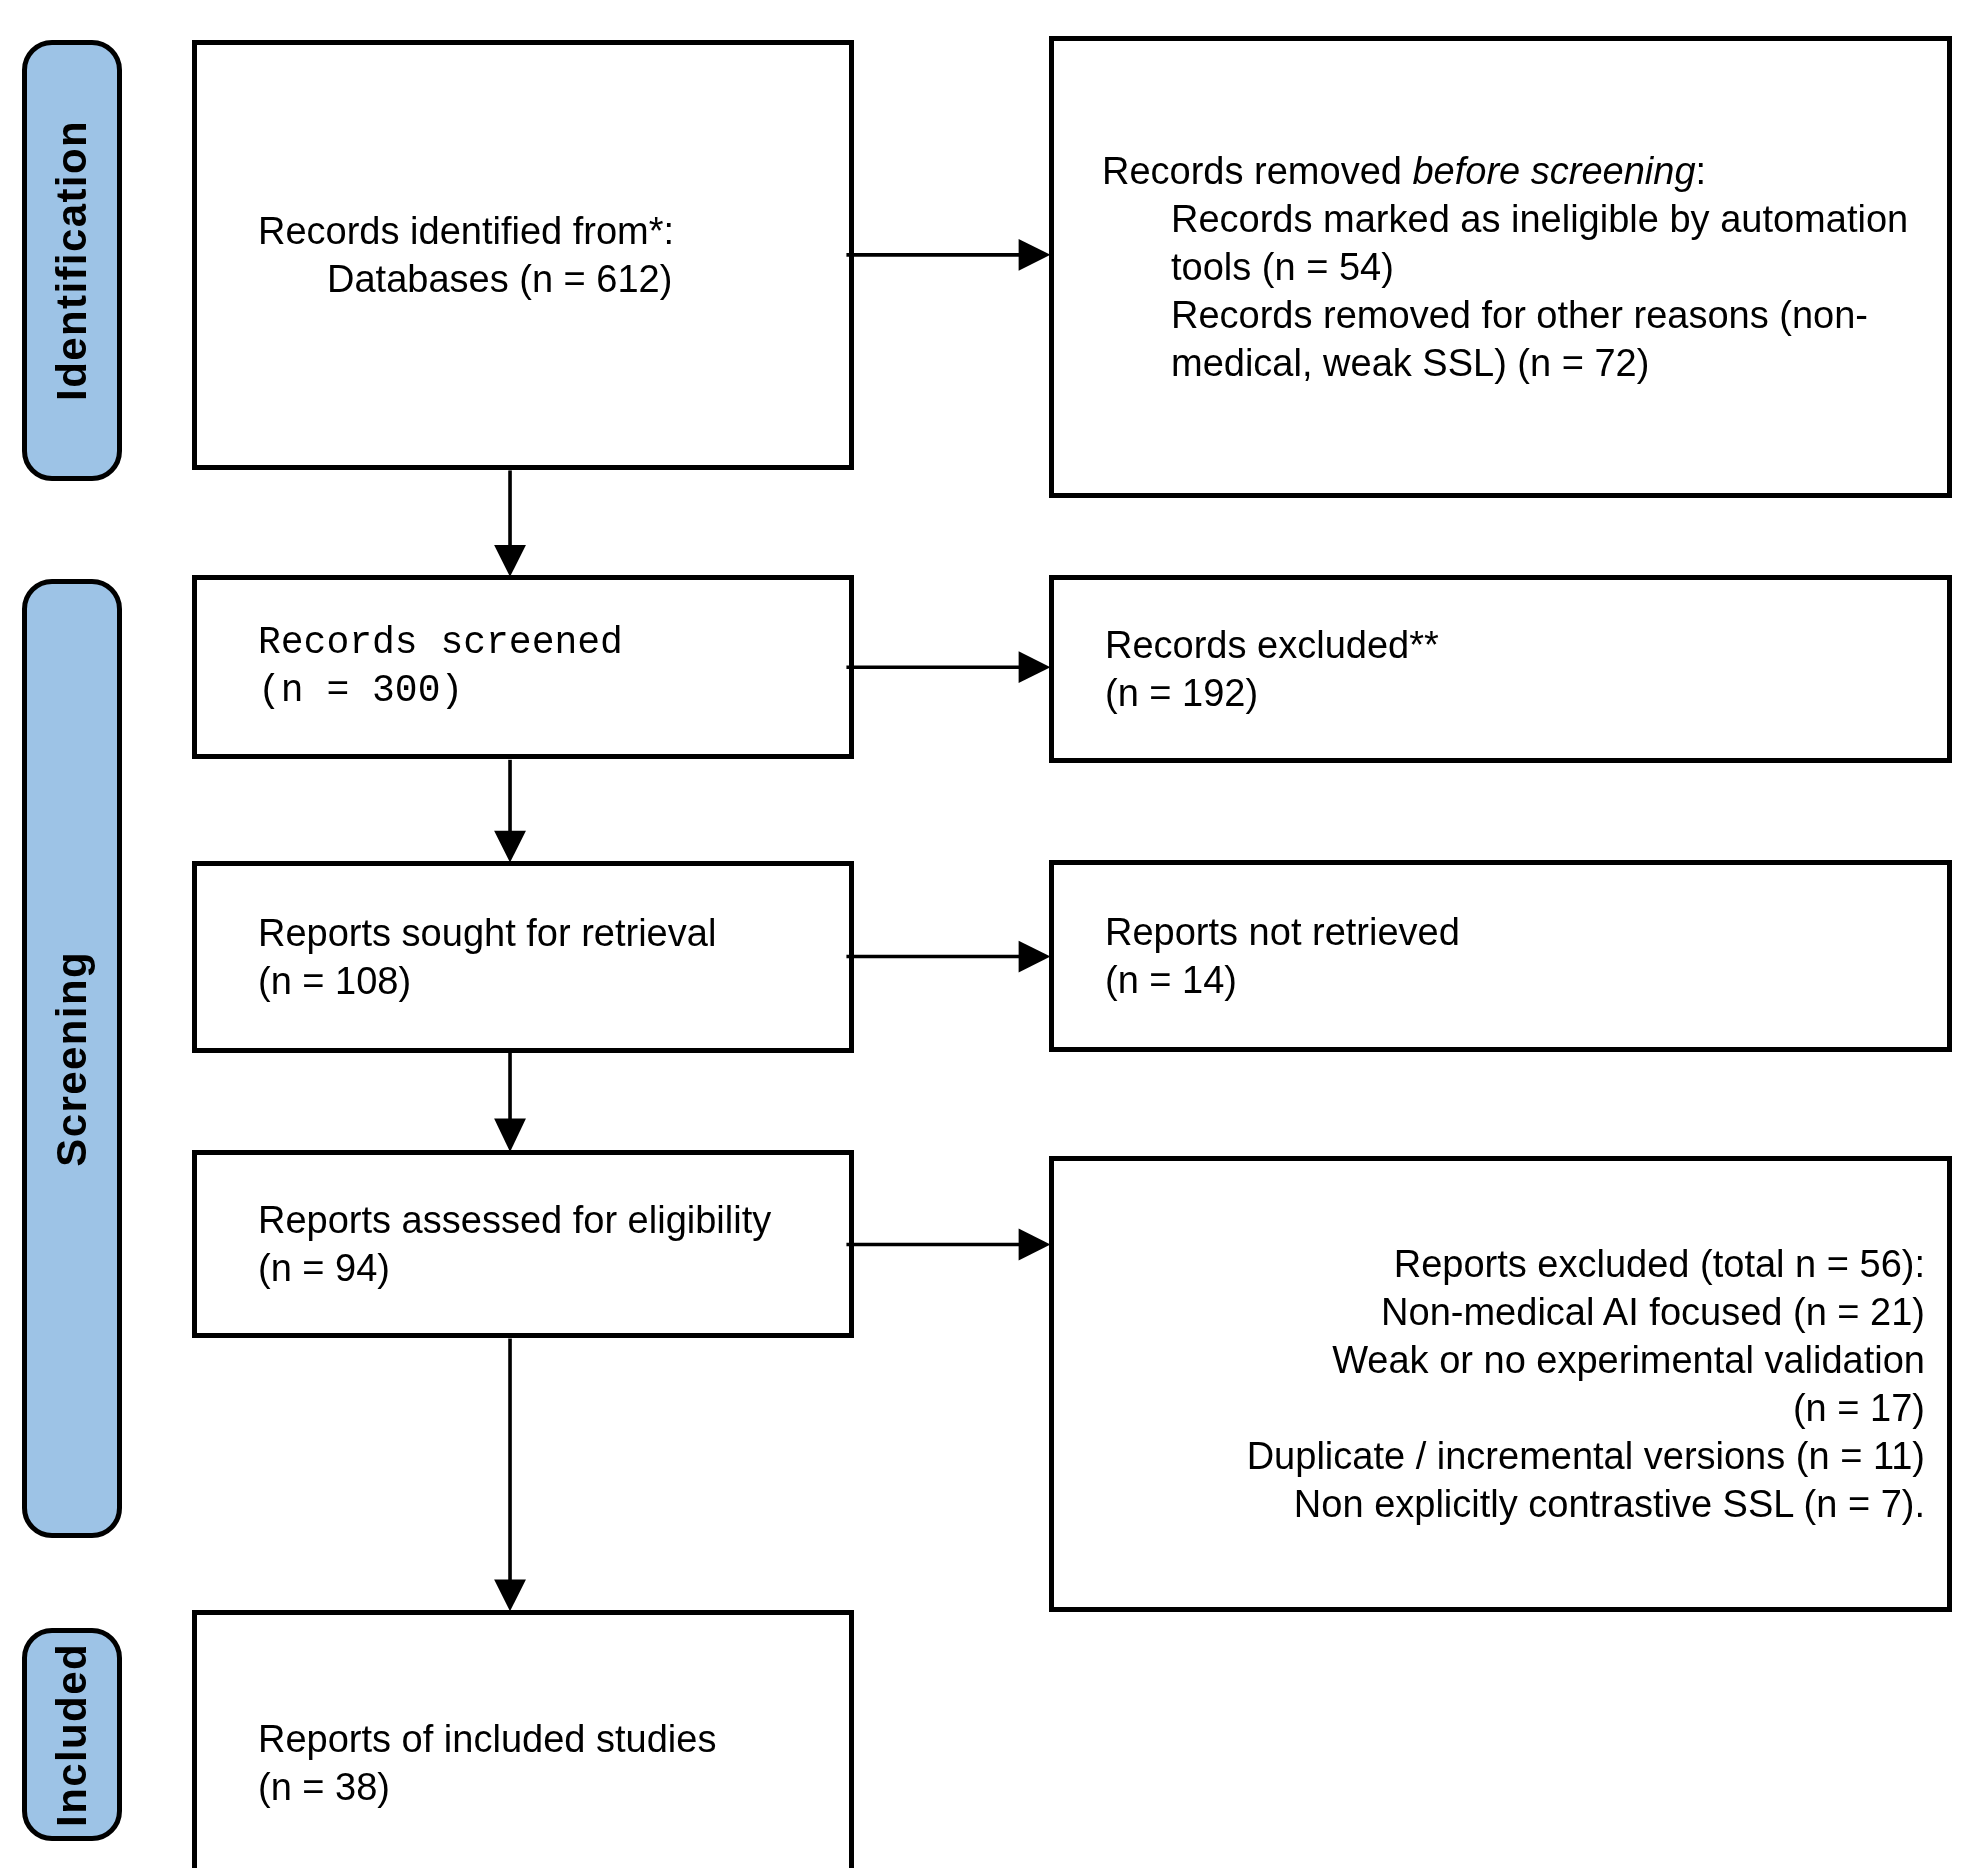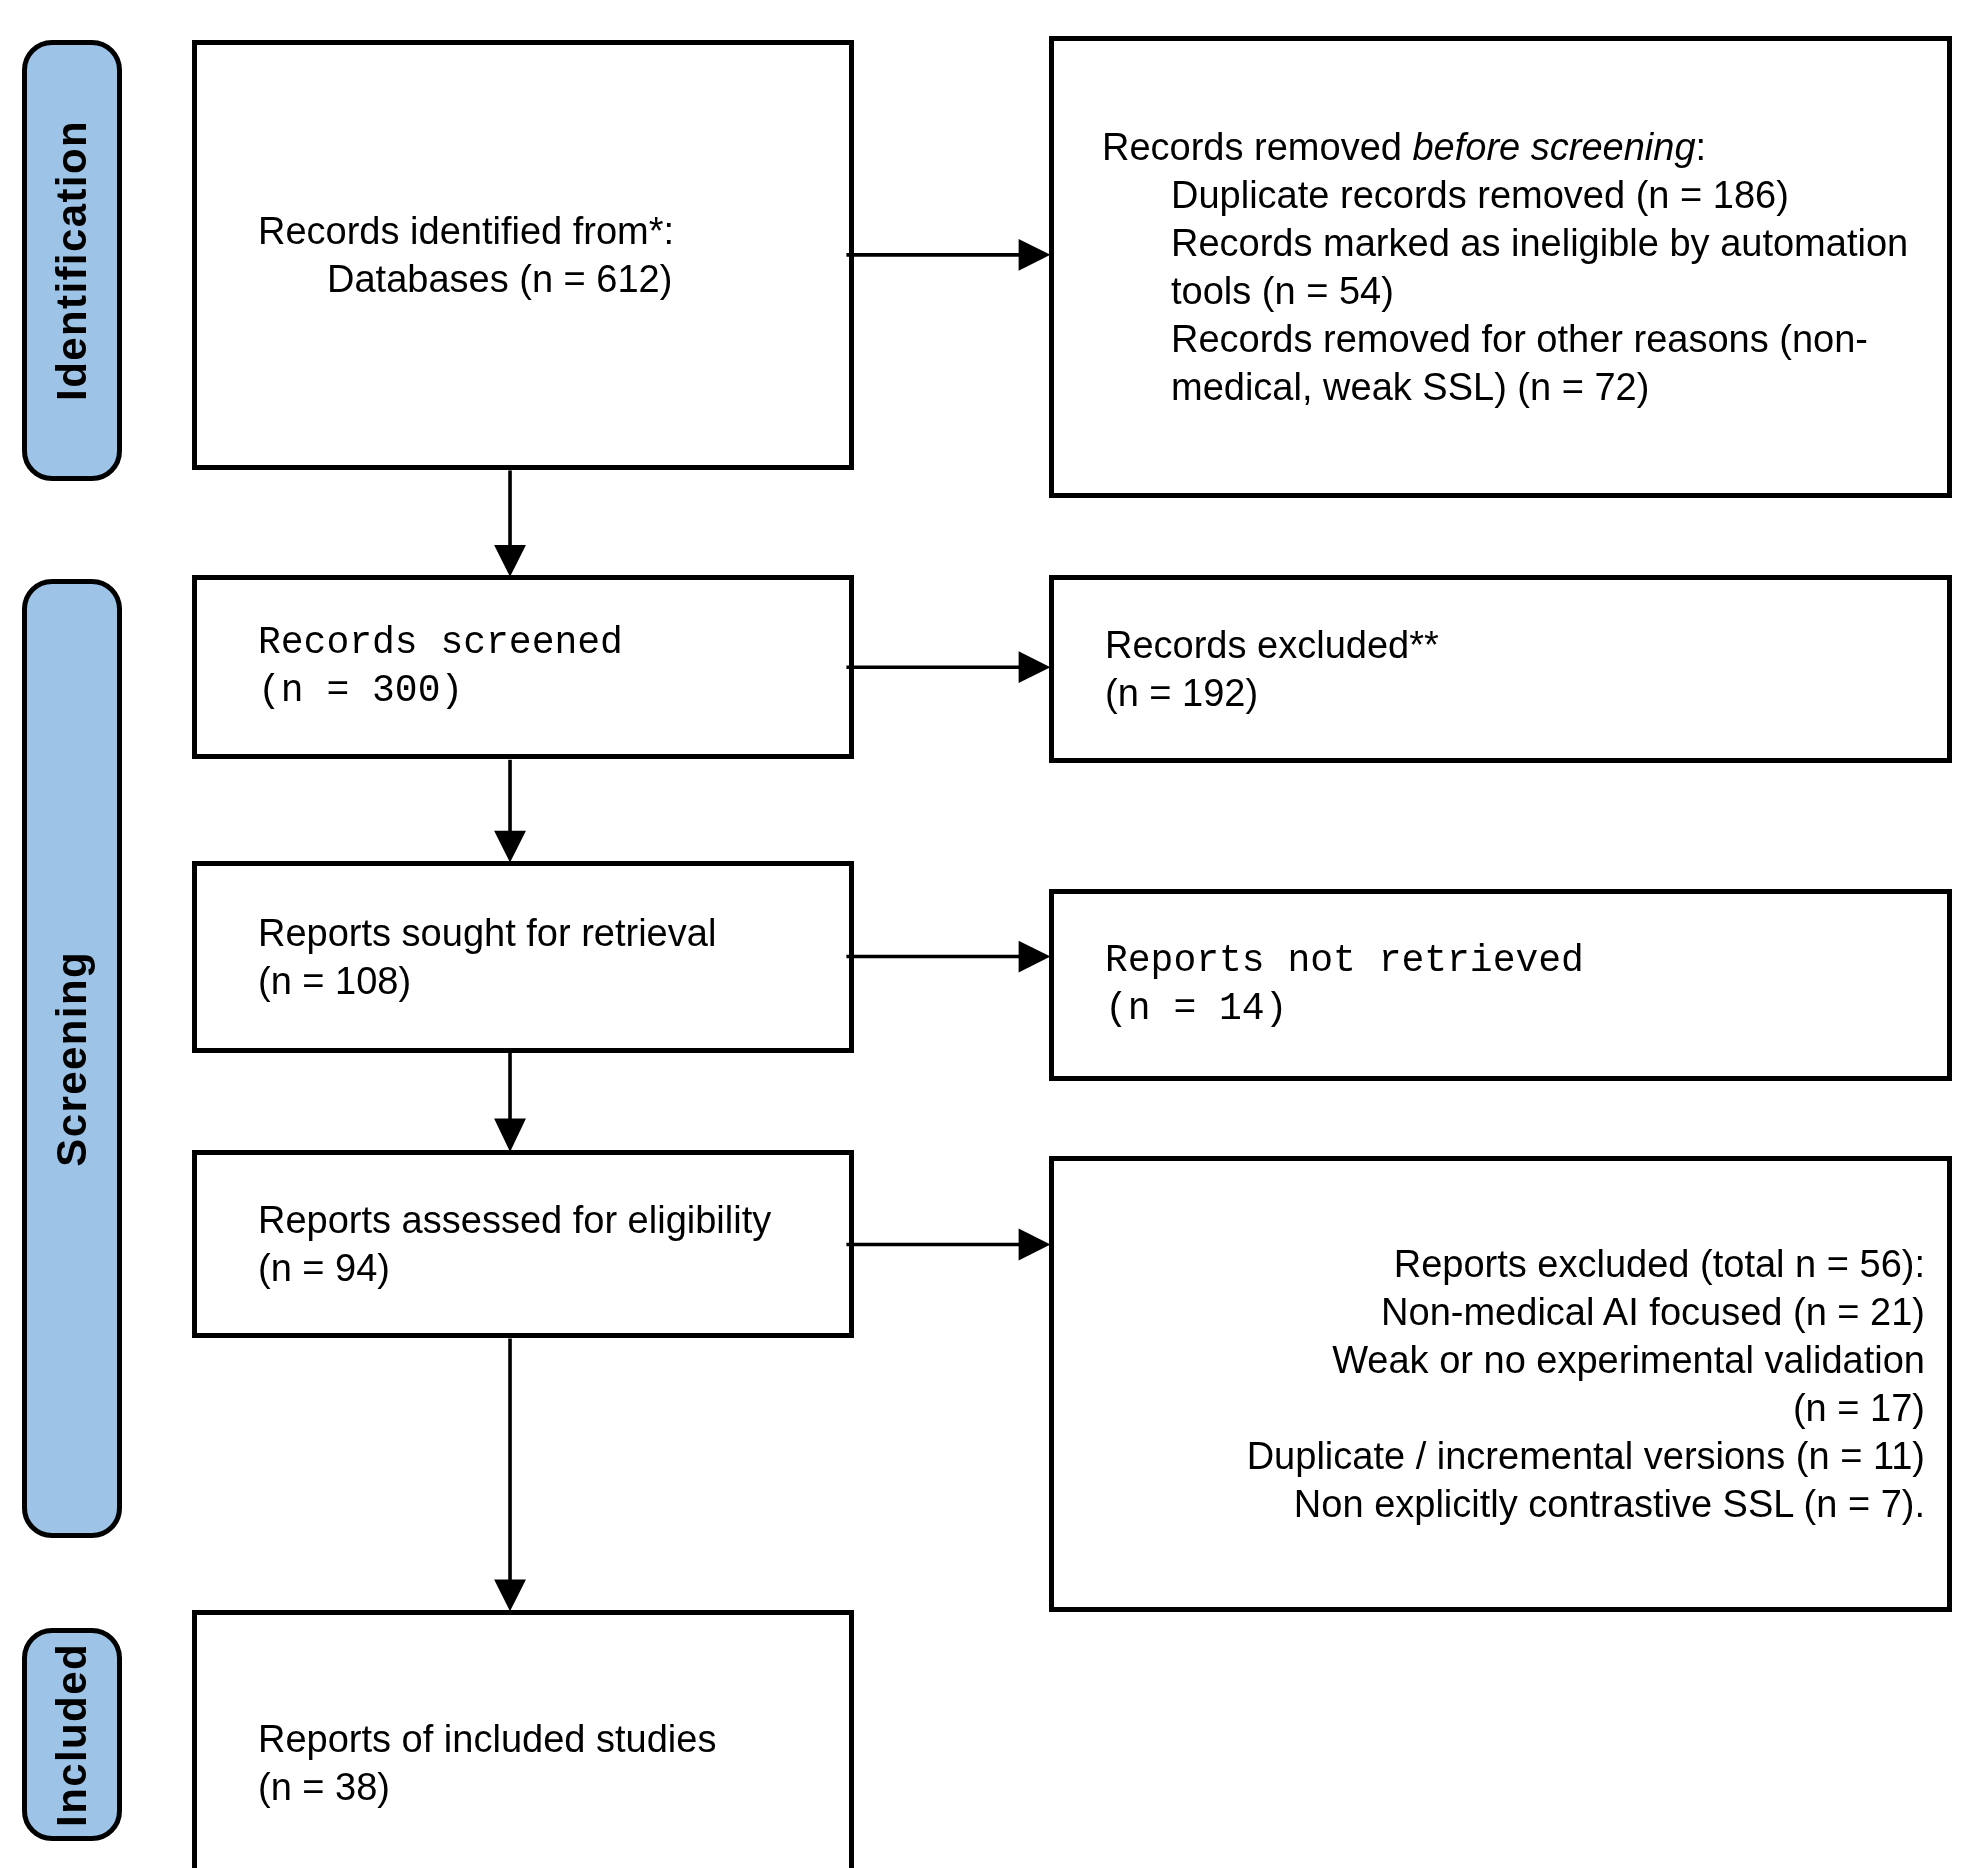--- a/index.html
+++ b/index.html
@@ -118,7 +118,6 @@
 
   <div class="box col-right box-removed">
     <div class="ln"><span>Records removed </span><em class="it">before screening</em><span>:</span></div>
-    <div class="ln indent">Duplicate records removed (n = 186)</div>
     <div class="ln indent">Records marked as ineligible by automation</div>
     <div class="ln indent">tools (n = 54)</div>
     <div class="ln indent">Records removed for other reasons (non-</div>

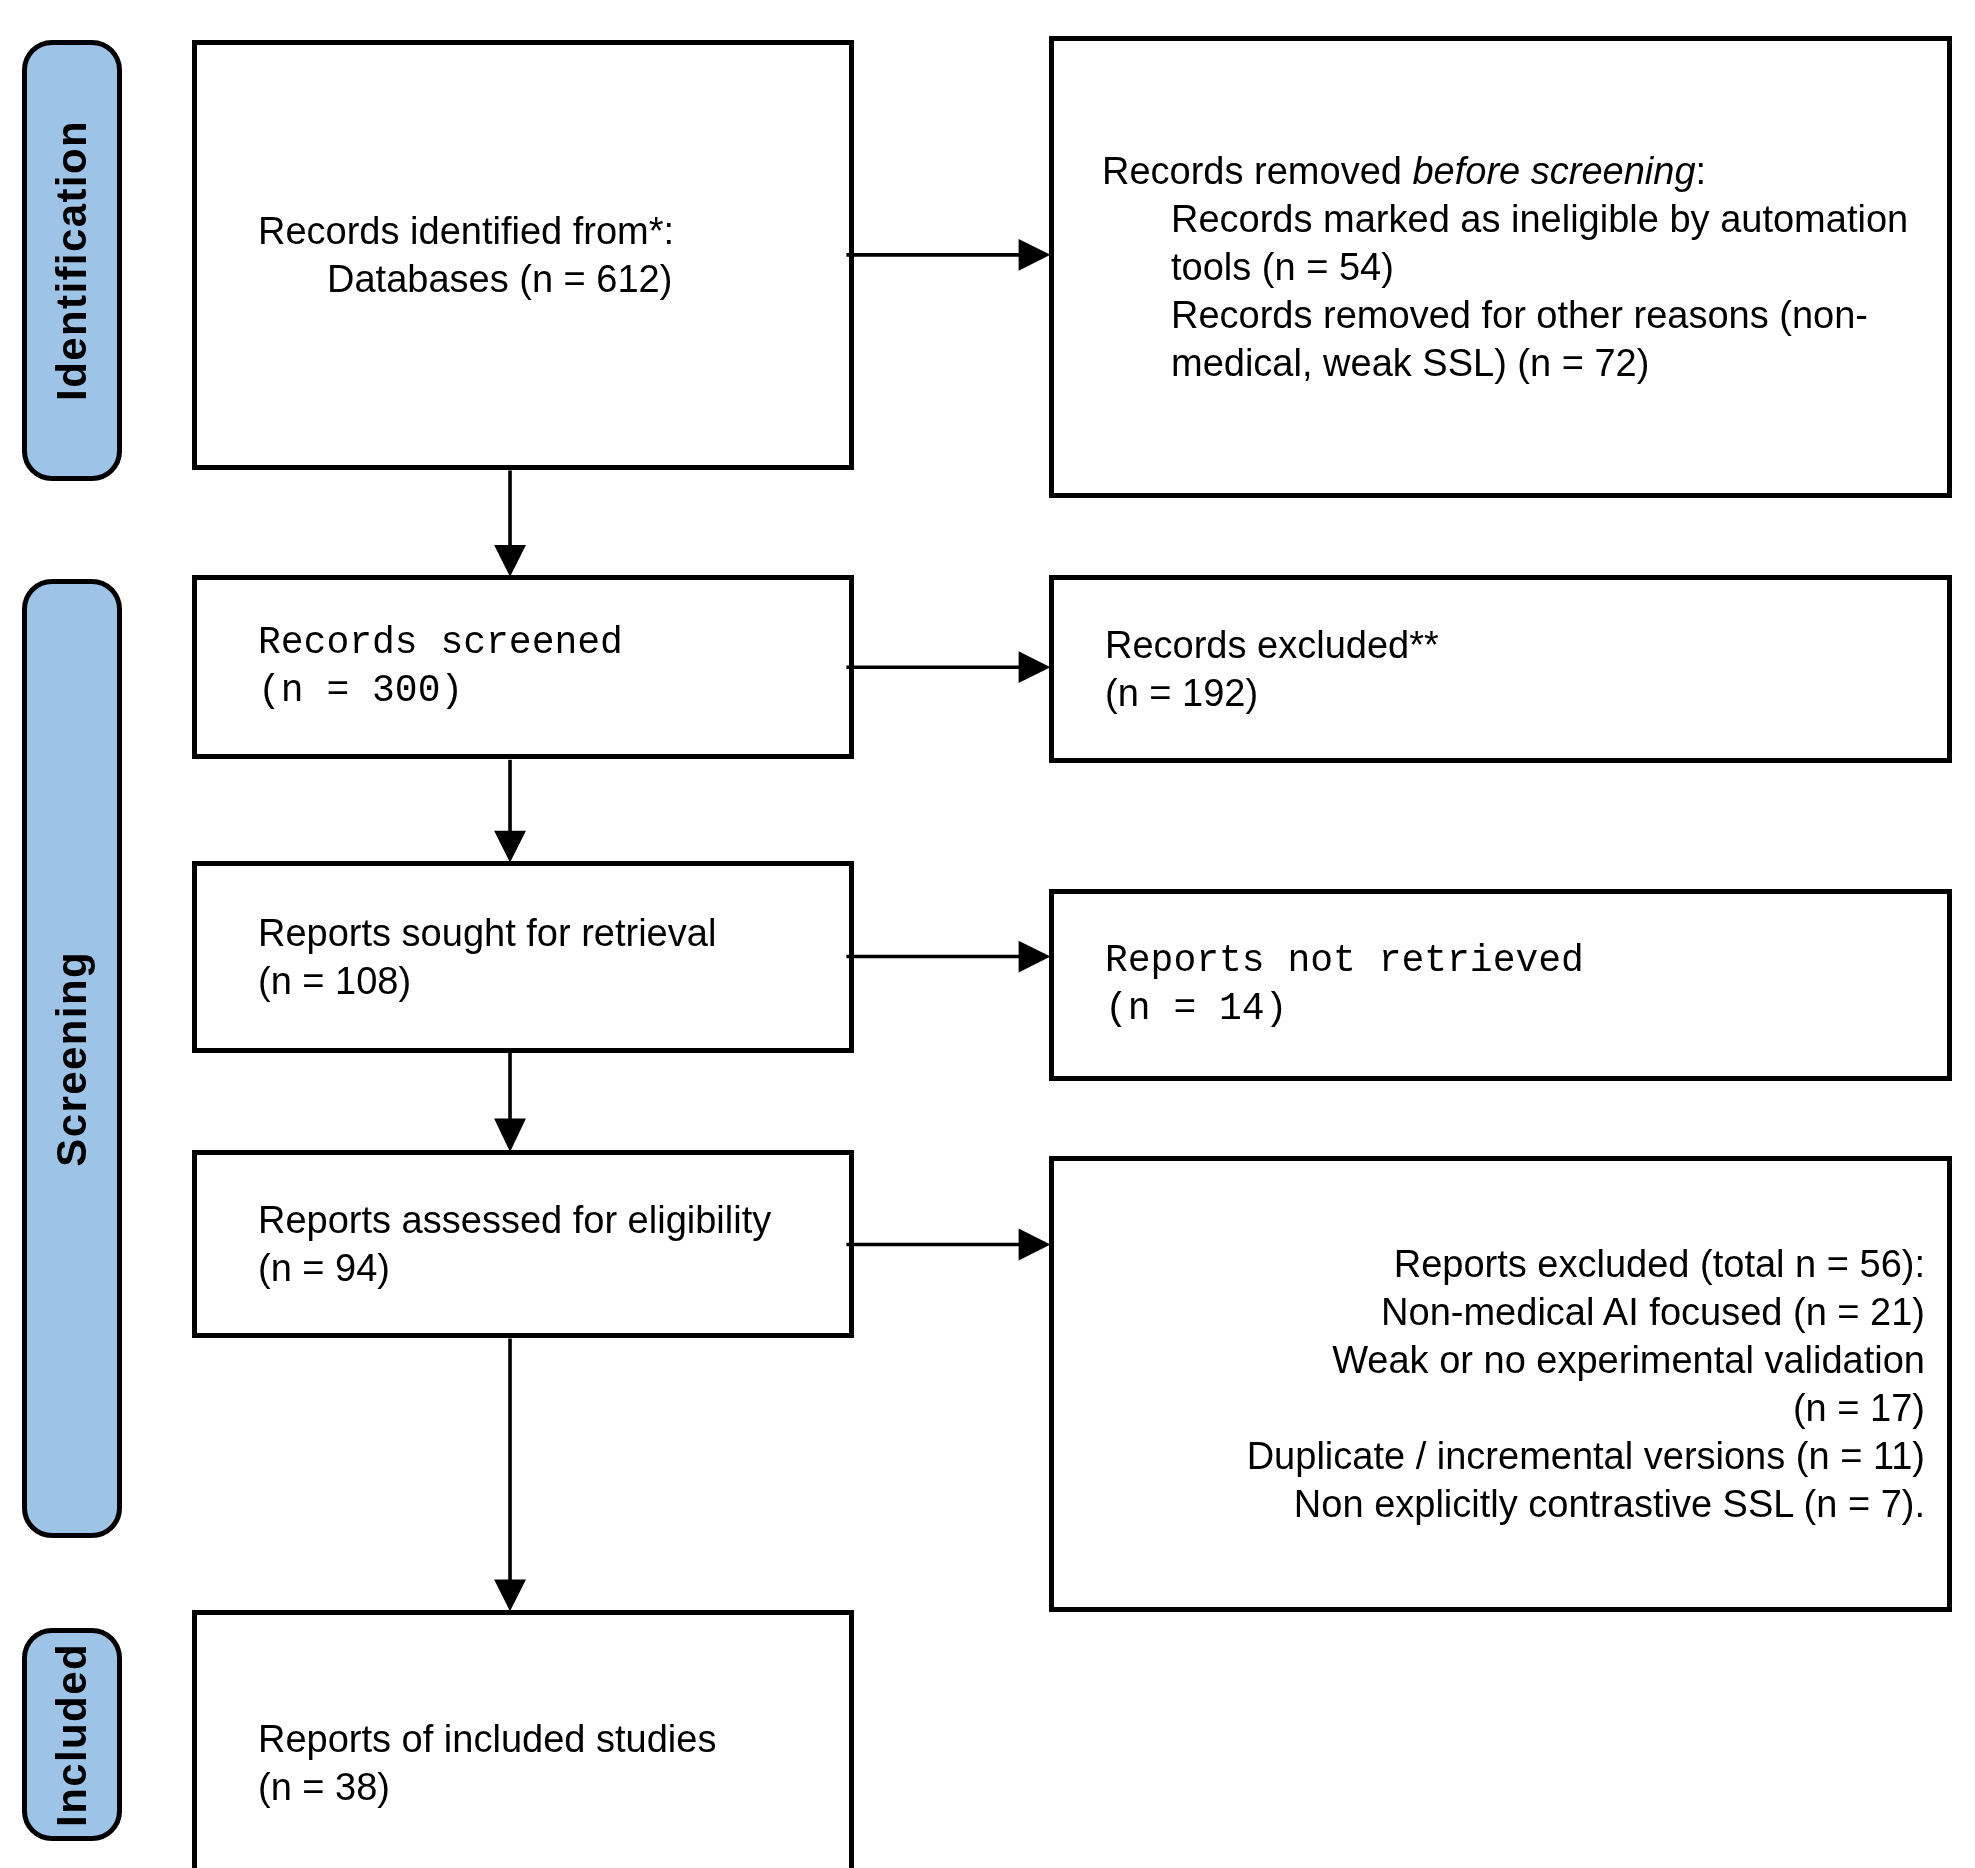--- a/index.html
+++ b/index.html
@@ -63,7 +63,7 @@
 
   .box-removed          { top: 36px;   height: 462px; padding-left: 48px; }
   .box-records-excluded { top: 575px;  height: 188px; }
-  .box-not-retrieved    { top: 889px; height: 192px; font-family: Liberation Mono, monospace; }
+  .box-not-retrieved    { top: 860px; height: 192px; }
   .box-reports-excluded { top: 1156px; height: 456px; text-align: right; }
 
   .arrows {

